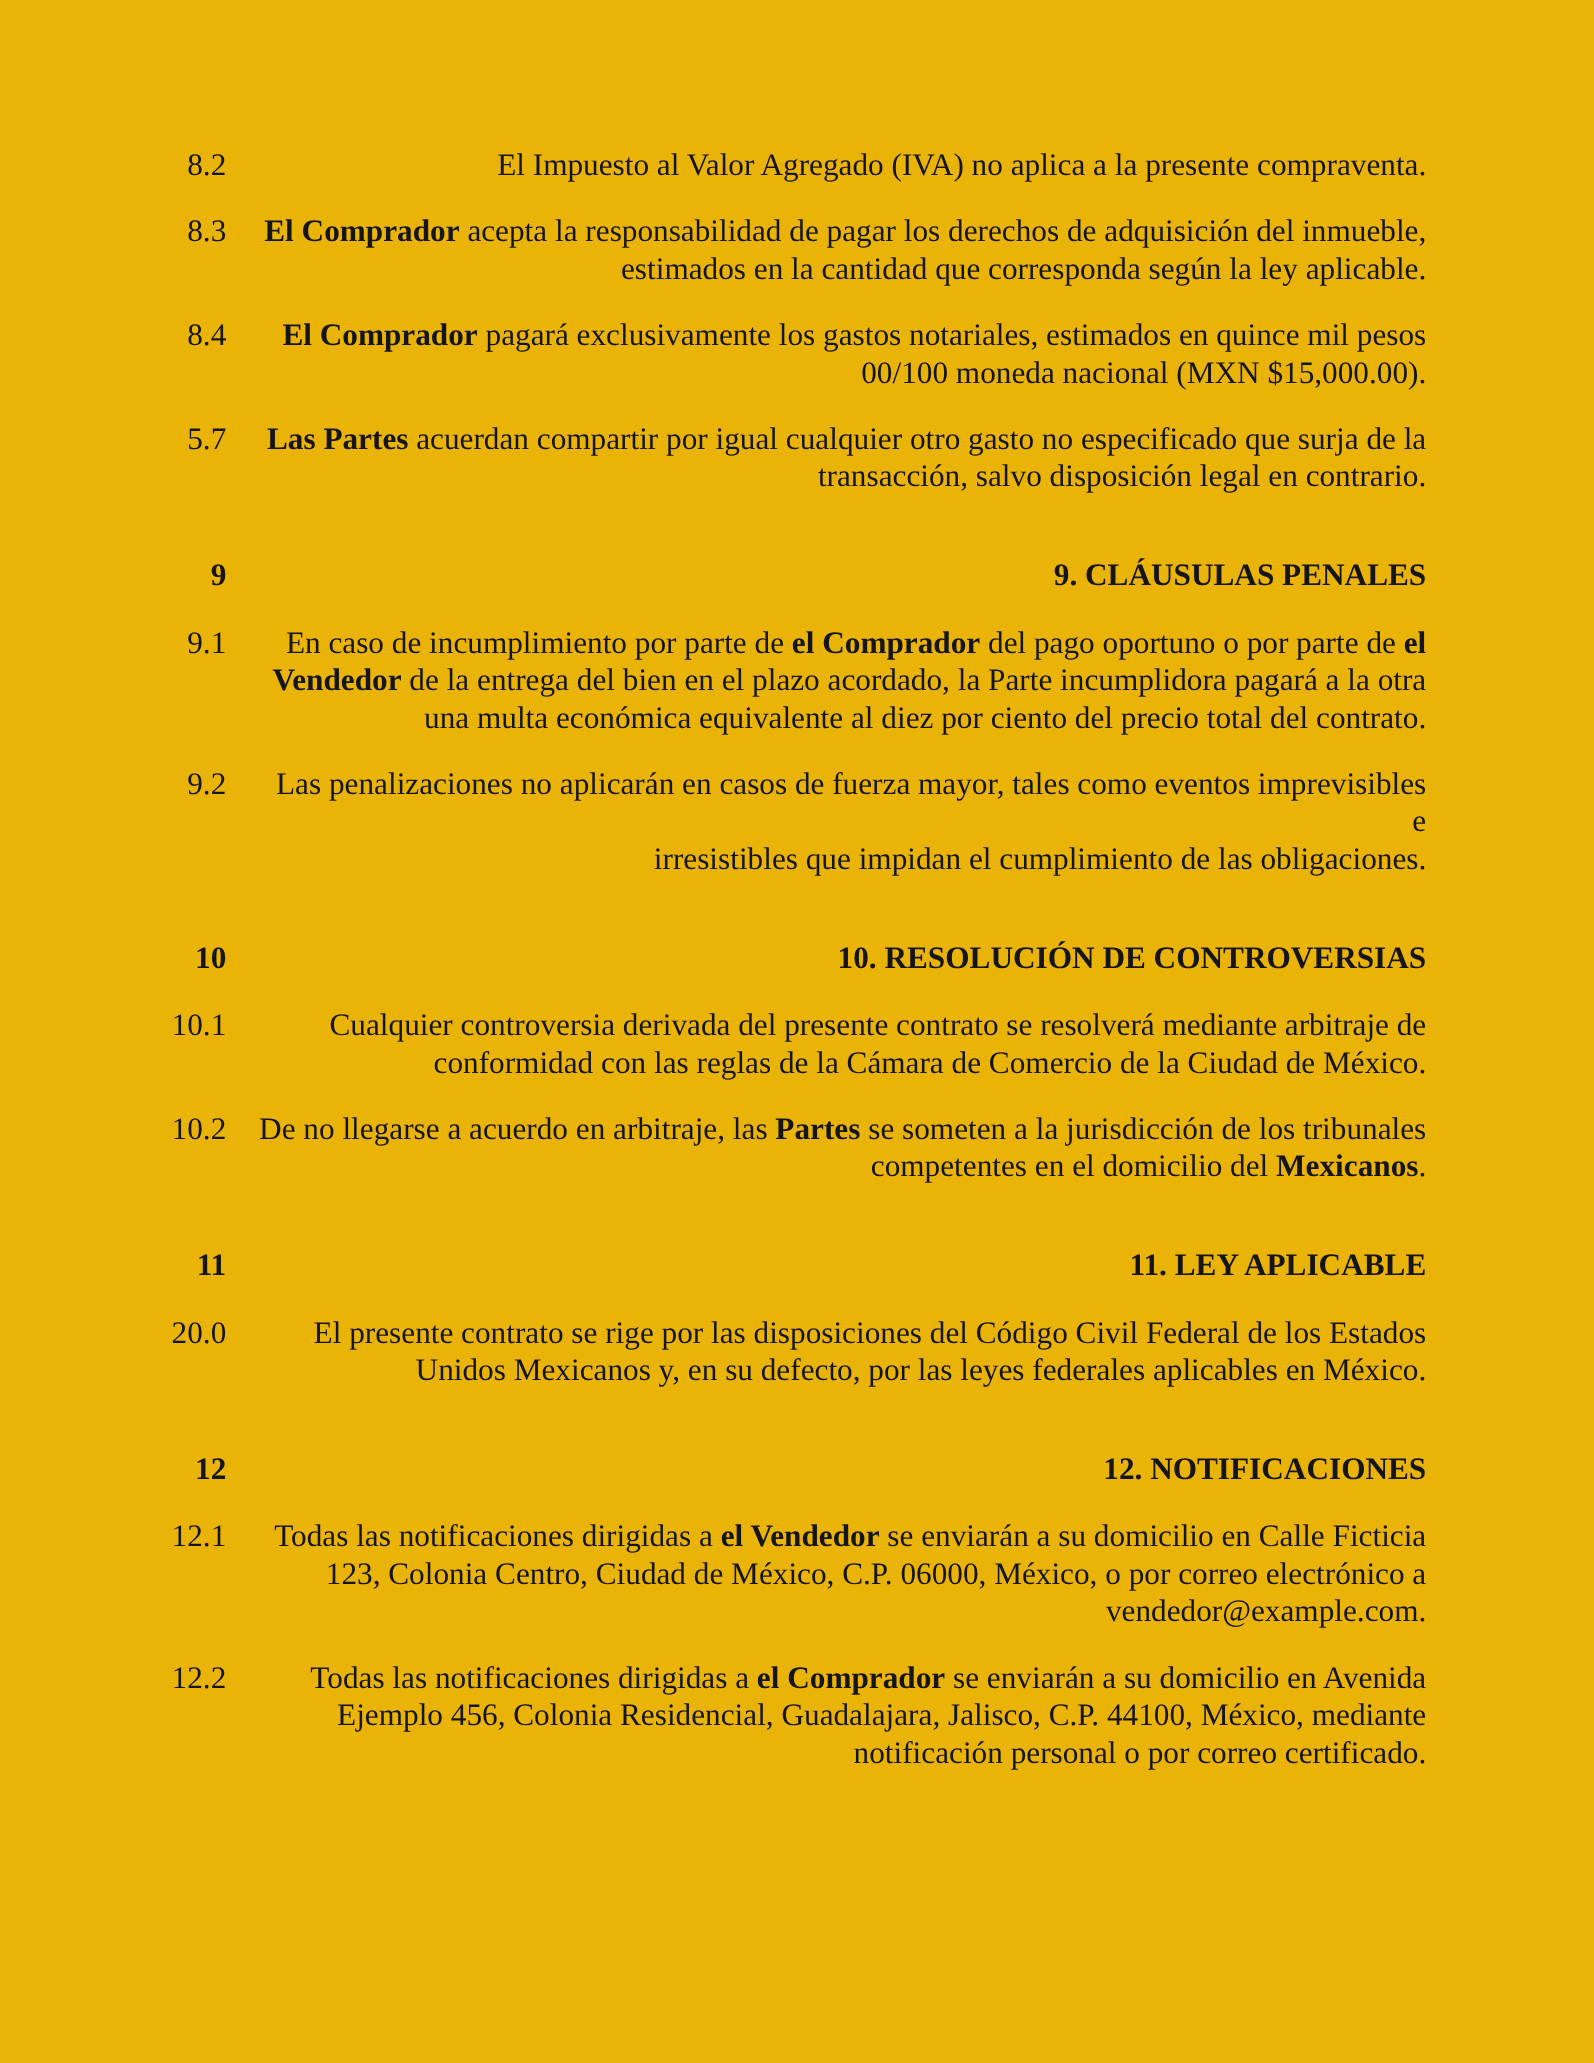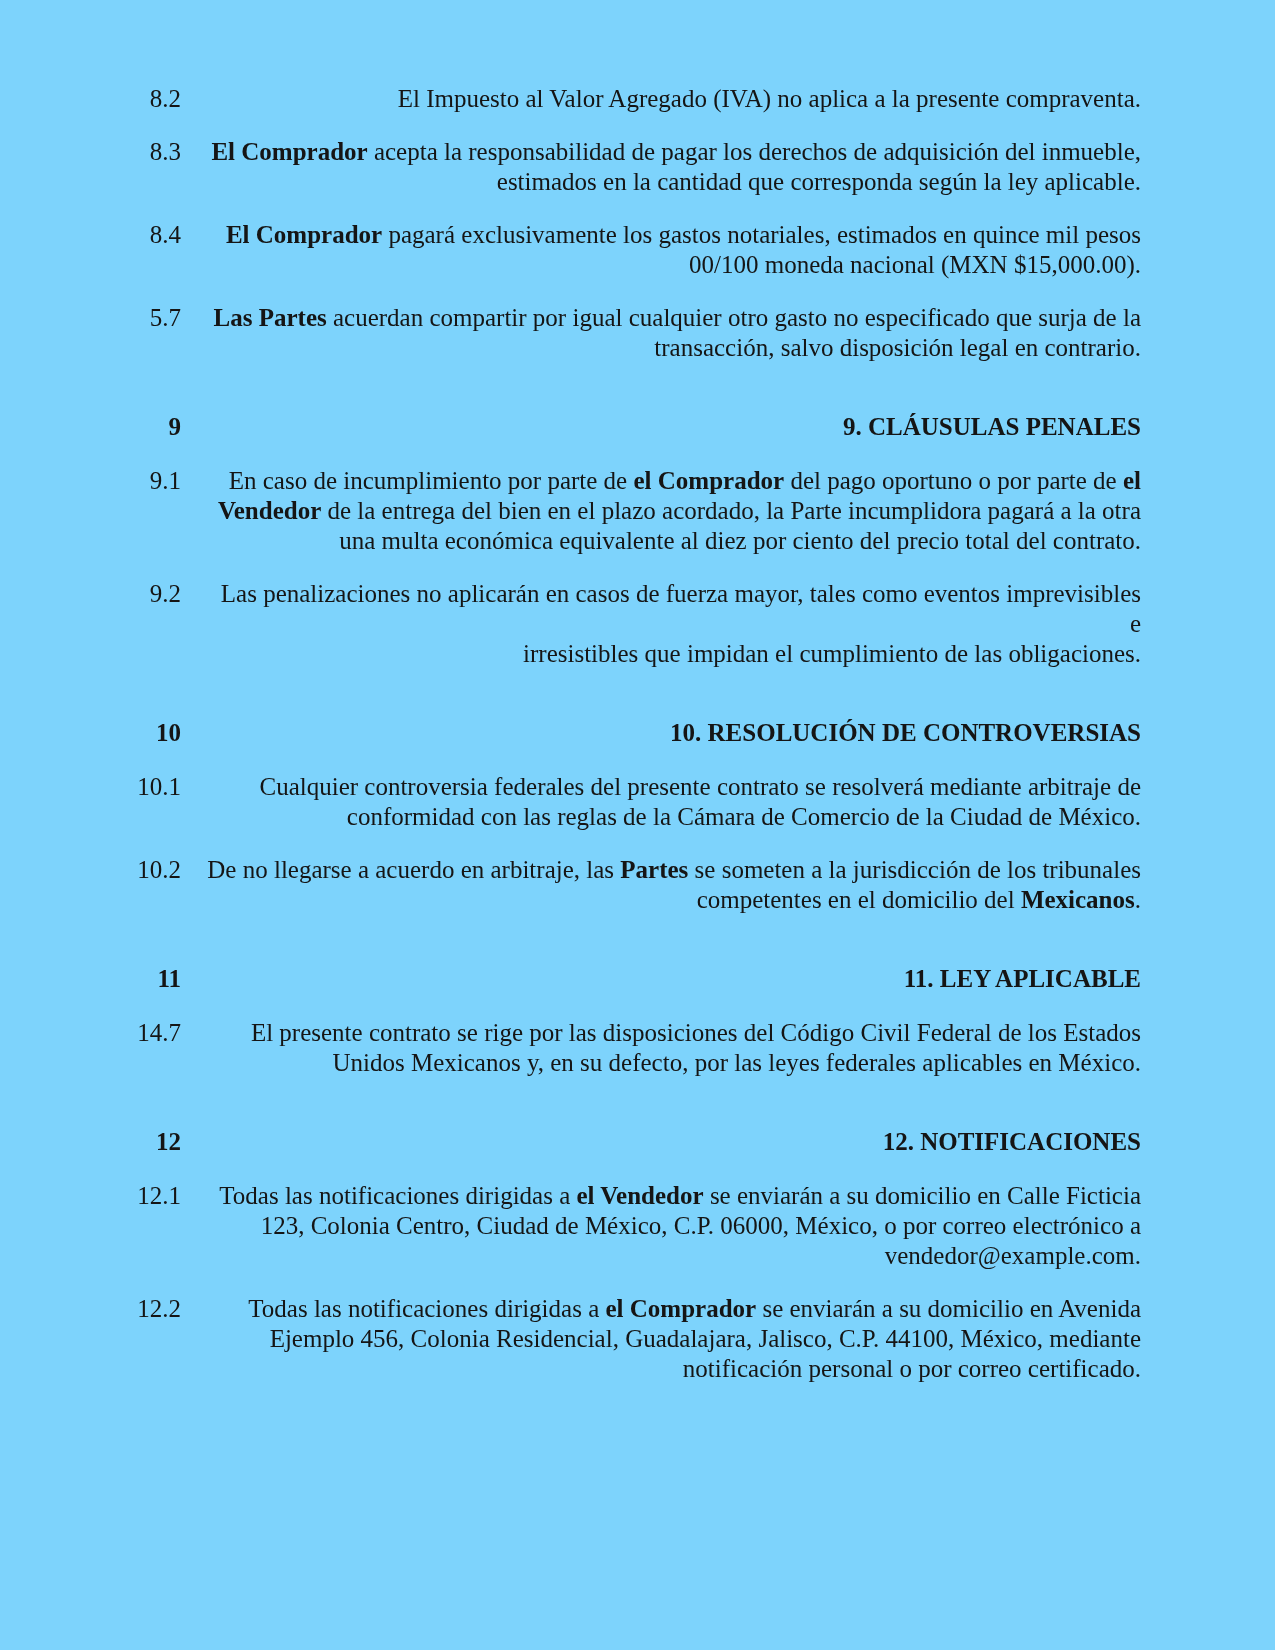--- a/index.html
+++ b/index.html
@@ -11,12 +11,12 @@
     width: 1275px;
     height: 1650px;
     box-sizing: border-box;
-    background: #7dd3fc;
+    background: #eab308;
     color: #151515;
     font-family: "Liberation Serif", "DejaVu Serif", serif;
     font-size: 25px;
     line-height: 30px;
-    padding: 84px 130px 0 118px;
+    padding: 118px 130px 0 118px;
     overflow: hidden;
   }
   .row {

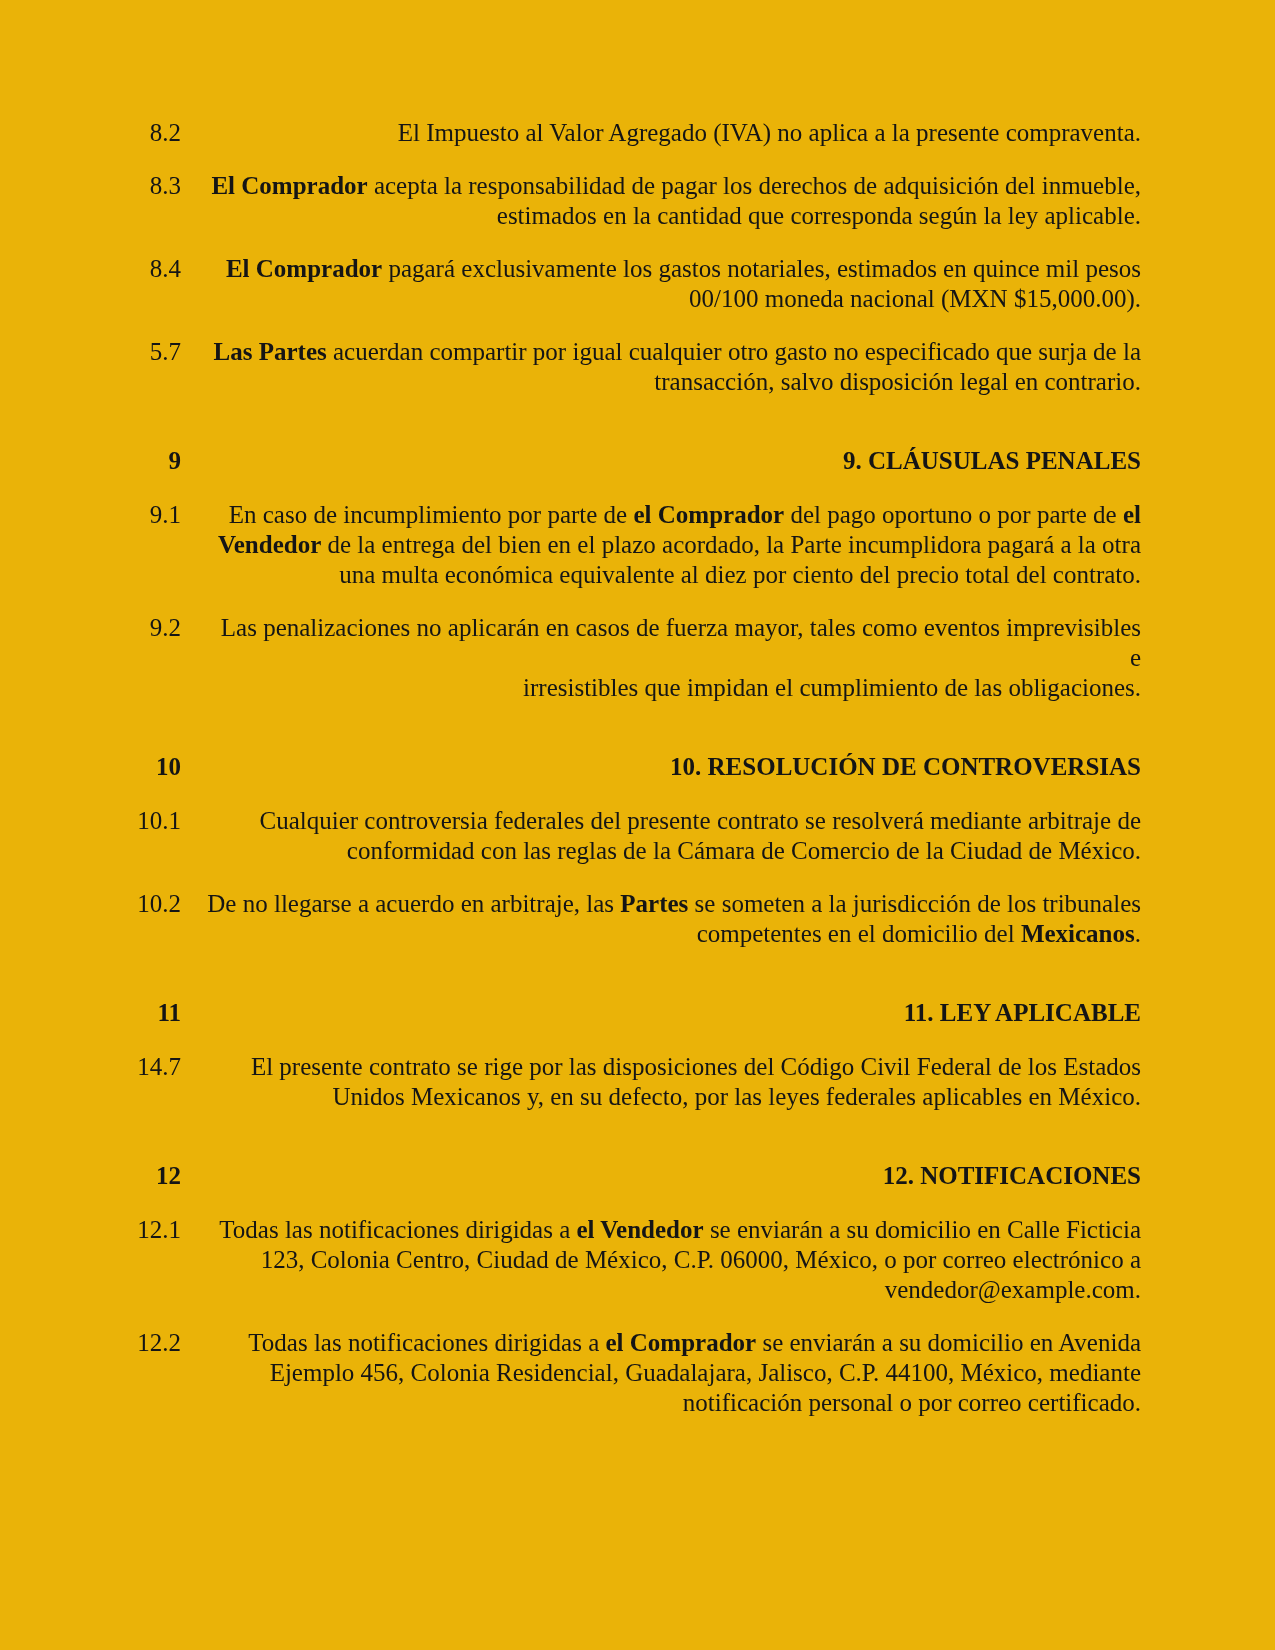--- a/index.html
+++ b/index.html
@@ -93,7 +93,7 @@
       </div>
       <div class="row clause">
         <div class="num">10.1</div>
-        <div class="txt">Cualquier controversia federales del presente contrato se resolverá mediante arbitraje de
+        <div class="txt">Cualquier controversia derivada del presente contrato se resolverá mediante arbitraje de
 conformidad con las reglas de la Cámara de Comercio de la Ciudad de México.</div>
       </div>
       <div class="row clause">

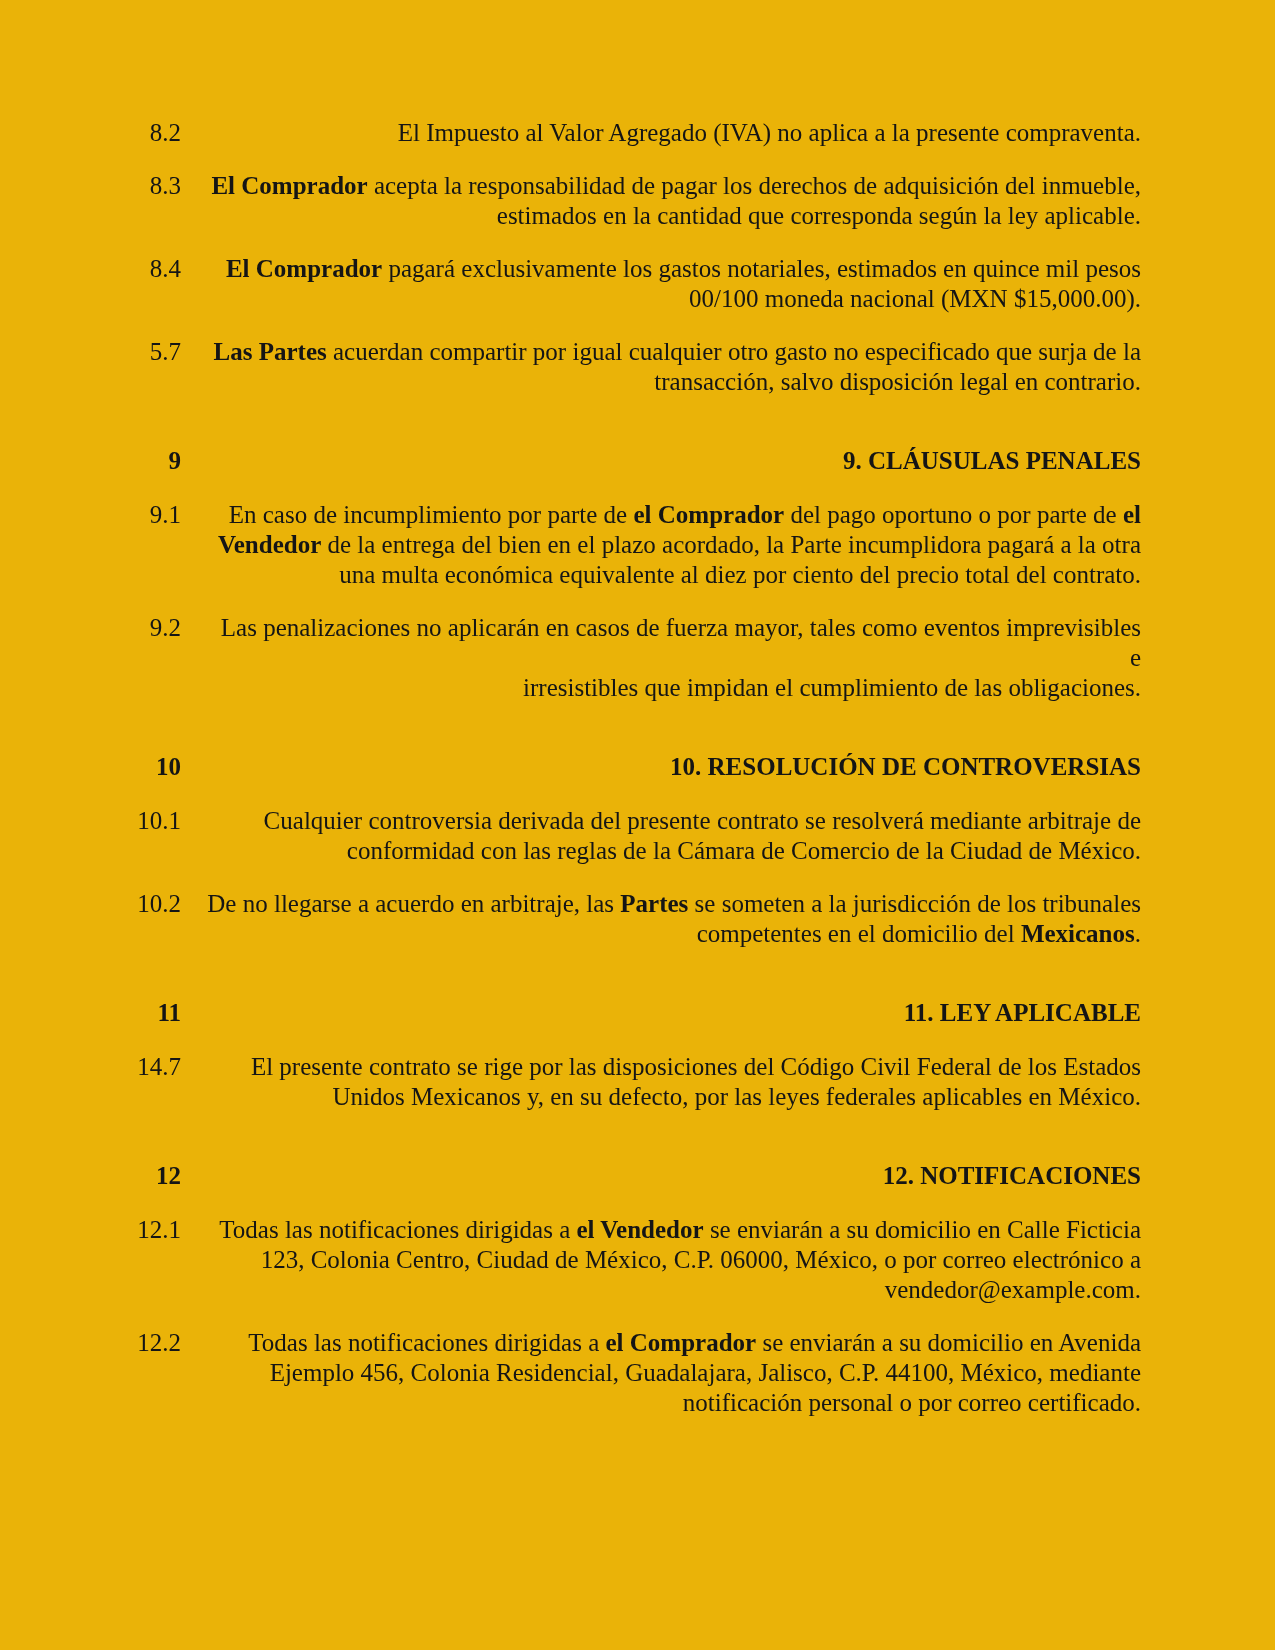--- a/index.html
+++ b/index.html
@@ -106,7 +106,7 @@
         <div class="txt"><strong>11. LEY APLICABLE</strong></div>
       </div>
       <div class="row clause">
-        <div class="num">14.7</div>
+        <div class="num">20.0</div>
         <div class="txt">El presente contrato se rige por las disposiciones del Código Civil Federal de los Estados
 Unidos Mexicanos y, en su defecto, por las leyes federales aplicables en México.</div>
       </div>

